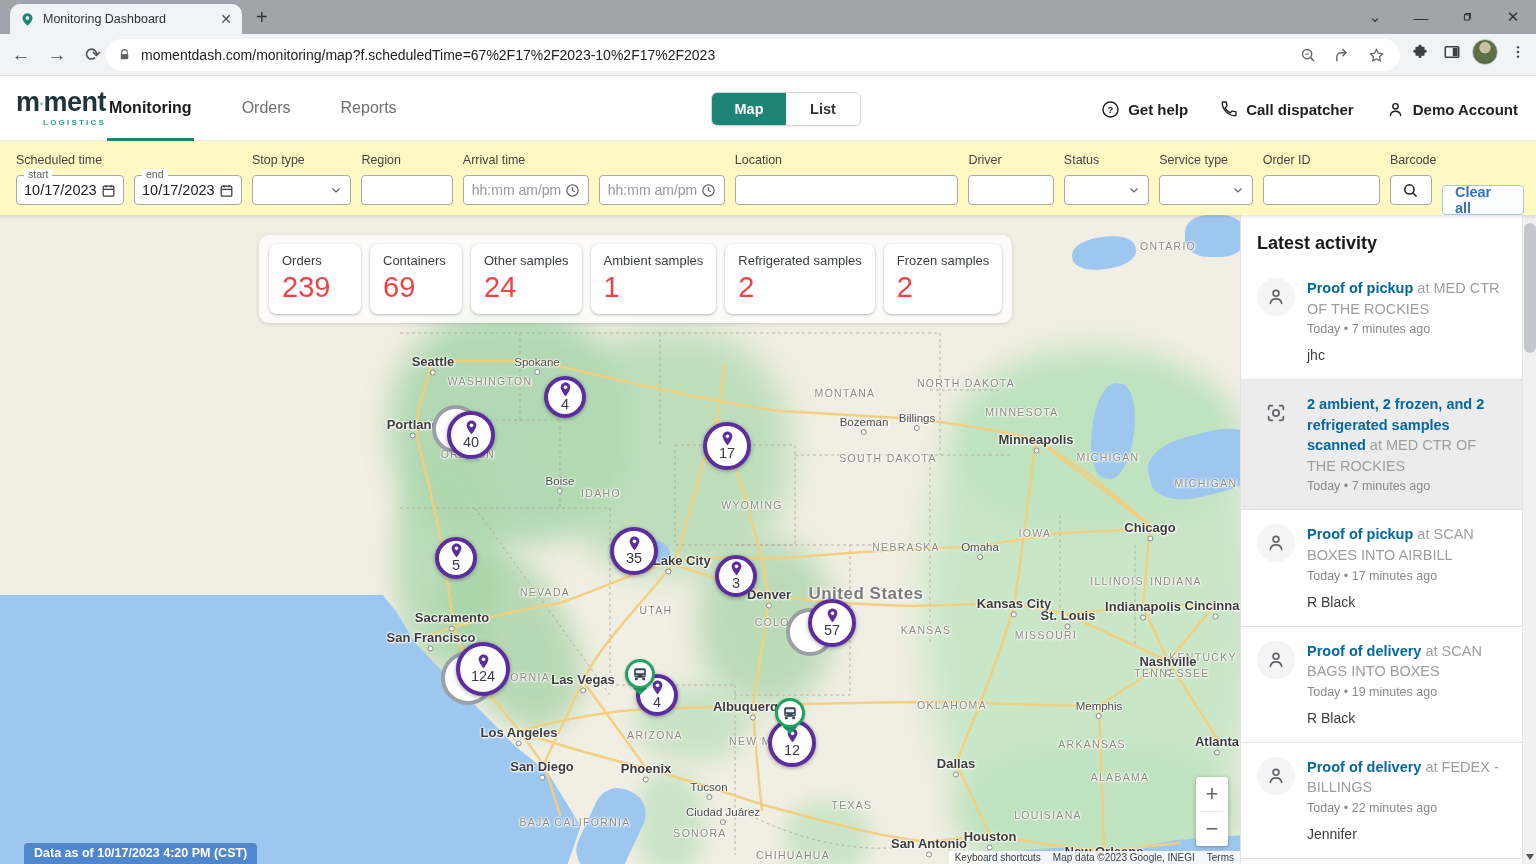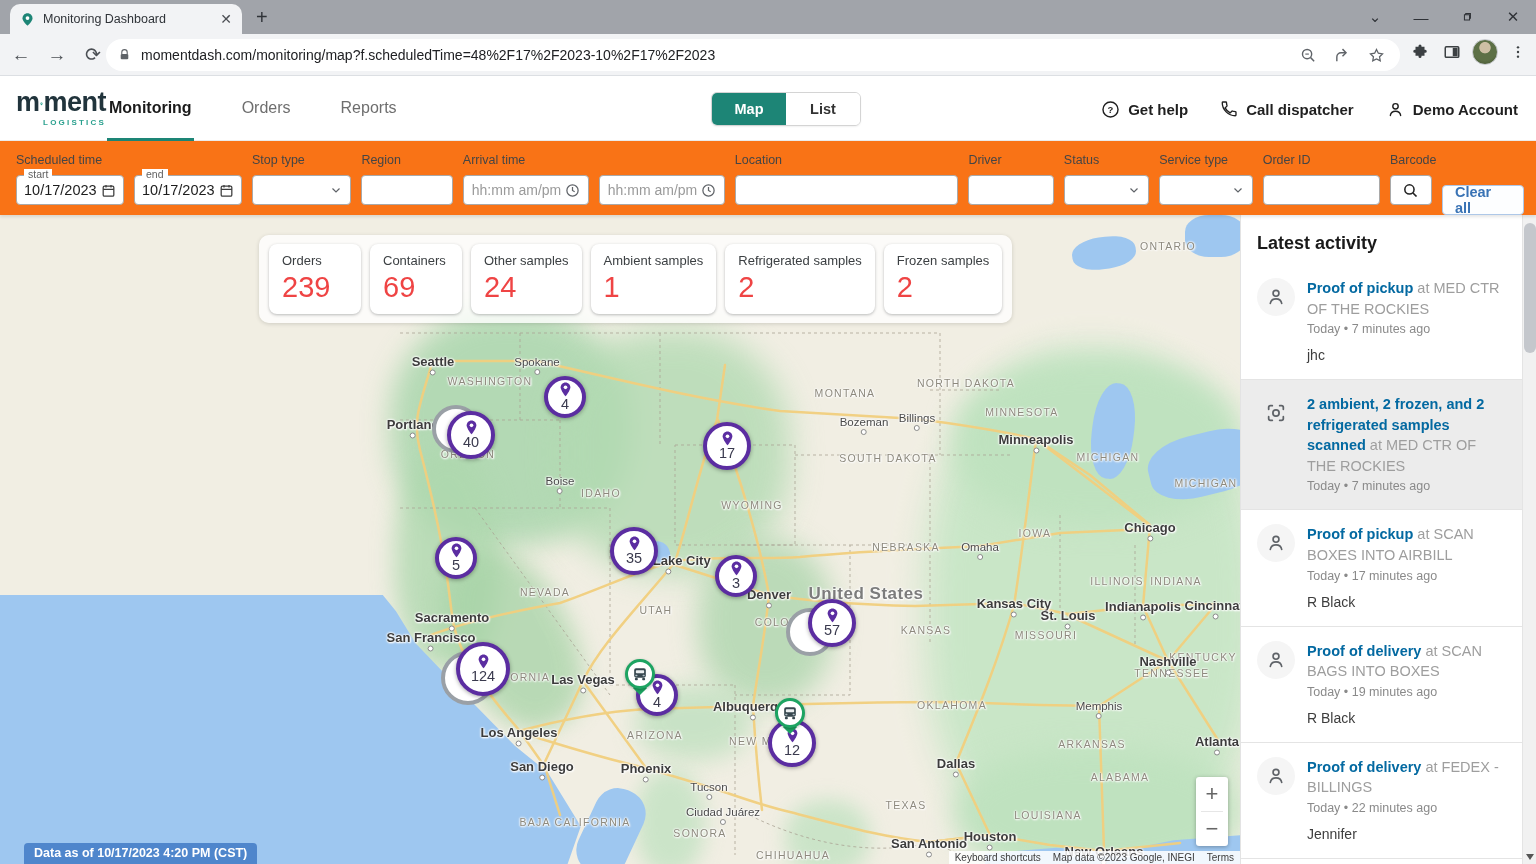--- a/index.html
+++ b/index.html
@@ -135,7 +135,7 @@
         <path d="M7 10V7a5 5 0 0 1 10 0v3" fill="none" stroke="#5f6368" stroke-width="2"></path>
         <rect x="5" y="10" width="14" height="10" rx="2" fill="#5f6368"></rect>
       </svg>
-    <span class="url">momentdash.com/monitoring/map?f.scheduledTime=48%2F17%2F2023-10%2F17%2F2023</span>
+    <span class="url">momentdash.com/monitoring/map?f.scheduledTime=67%2F17%2F2023-10%2F17%2F2023</span>
     <span class="pill-ico">
         <svg width="17" height="17" viewBox="0 0 24 24">
           <circle cx="10" cy="10" r="6.5" fill="none" stroke="#5f6368" stroke-width="2"></circle>

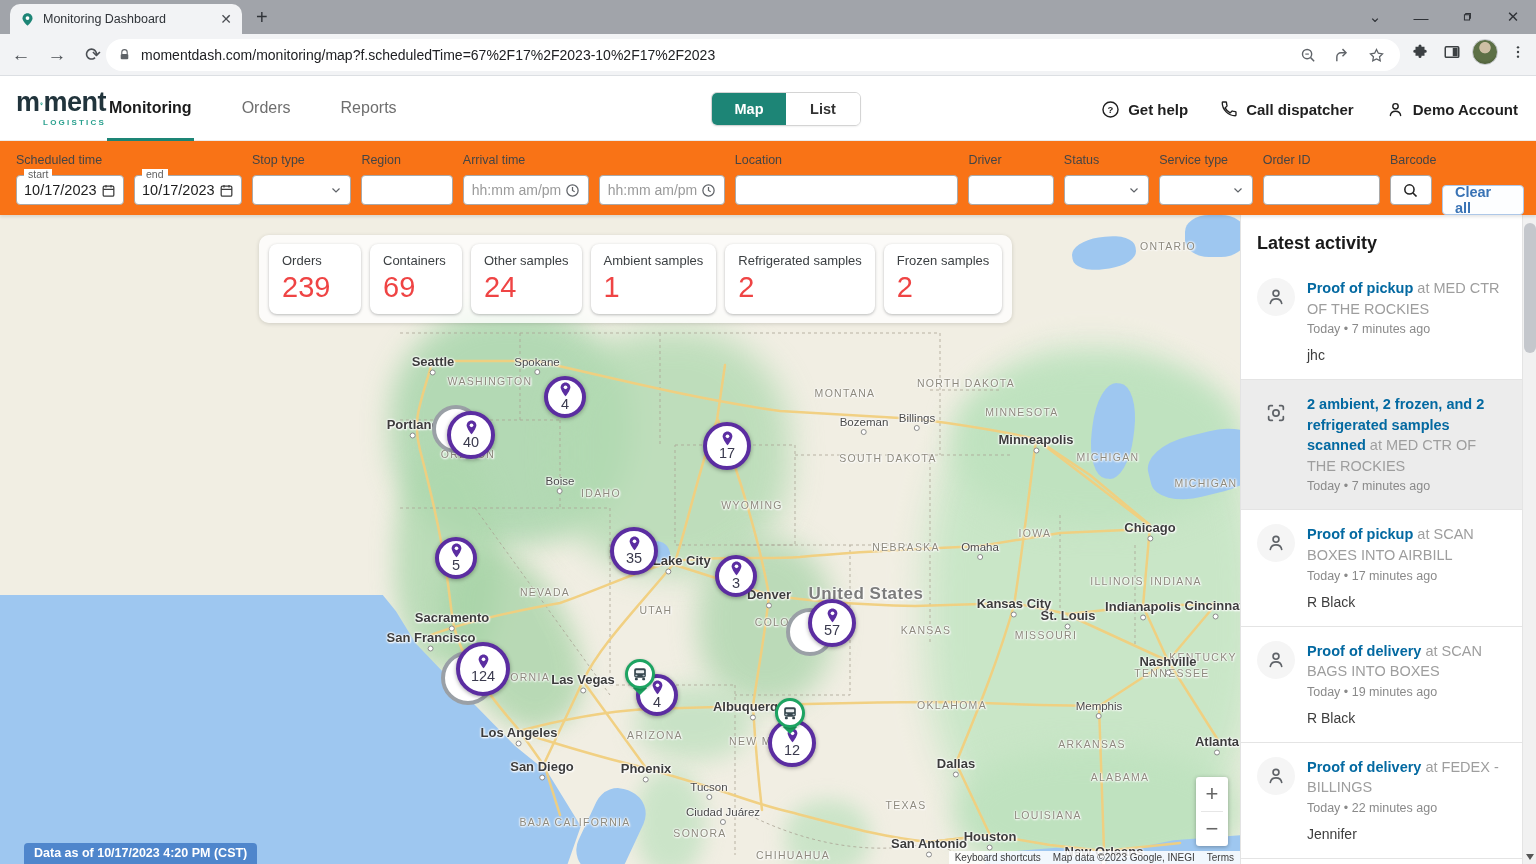--- a/index.html
+++ b/index.html
@@ -36,7 +36,7 @@
   .hdr-action { display:flex; align-items:center; gap:8px; font-size:15px; font-weight:600; color:#1f1f1f; }
 
   
-  .filterbar { position:absolute; left:0; top:141px; width:1536px; height:74px; background:#f97316; box-shadow:0 2px 3px rgba(0,0,0,.10); display:flex; gap:10px; padding:12px 12px 0 16px; z-index:20; }
+  .filterbar { position:absolute; left:0; top:141px; width:1536px; height:74px; background:#fef9c3; box-shadow:0 2px 3px rgba(0,0,0,.10); display:flex; gap:10px; padding:12px 12px 0 16px; z-index:20; }
   .fgroup { display:flex; flex-direction:column; }
   .flabel { font-size:12.5px; color:#454545; height:16px; margin-bottom:6px; white-space:nowrap; }
   .frow { display:flex; gap:10px; }

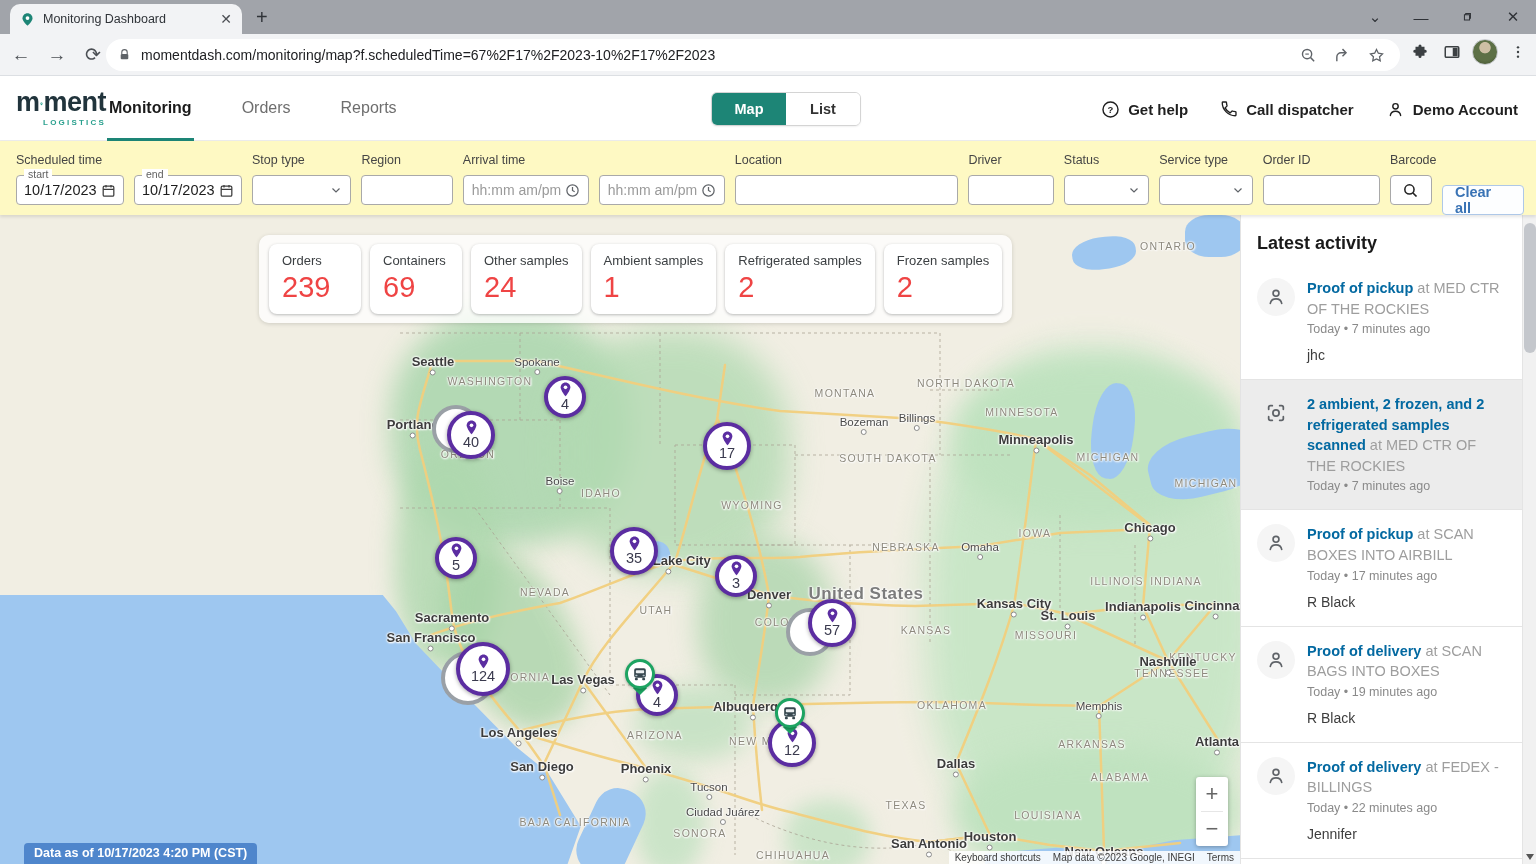--- a/index.html
+++ b/index.html
@@ -416,7 +416,7 @@
         <div class="map-label k-state" style="left: 952px; top: 490px;">OKLAHOMA</div>
         <div class="map-label k-state" style="left: 1092px; top: 529px;">ARKANSAS</div>
         <div class="map-label k-state" style="left: 1172px; top: 458px;">TENNESSEE</div>
-        <div class="map-label k-state" style="left: 906px; top: 590px;">TEXAS</div>
+        <div class="map-label k-state" style="left: 852px; top: 590px;">TEXAS</div>
         <div class="map-label k-state" style="left: 1048px; top: 600px;">LOUISIANA</div>
         <div class="map-label k-state" style="left: 1120px; top: 562px;">ALABAMA</div>
         <div class="map-label k-state" style="left: 575px; top: 607px;">BAJA CALIFORNIA</div>

